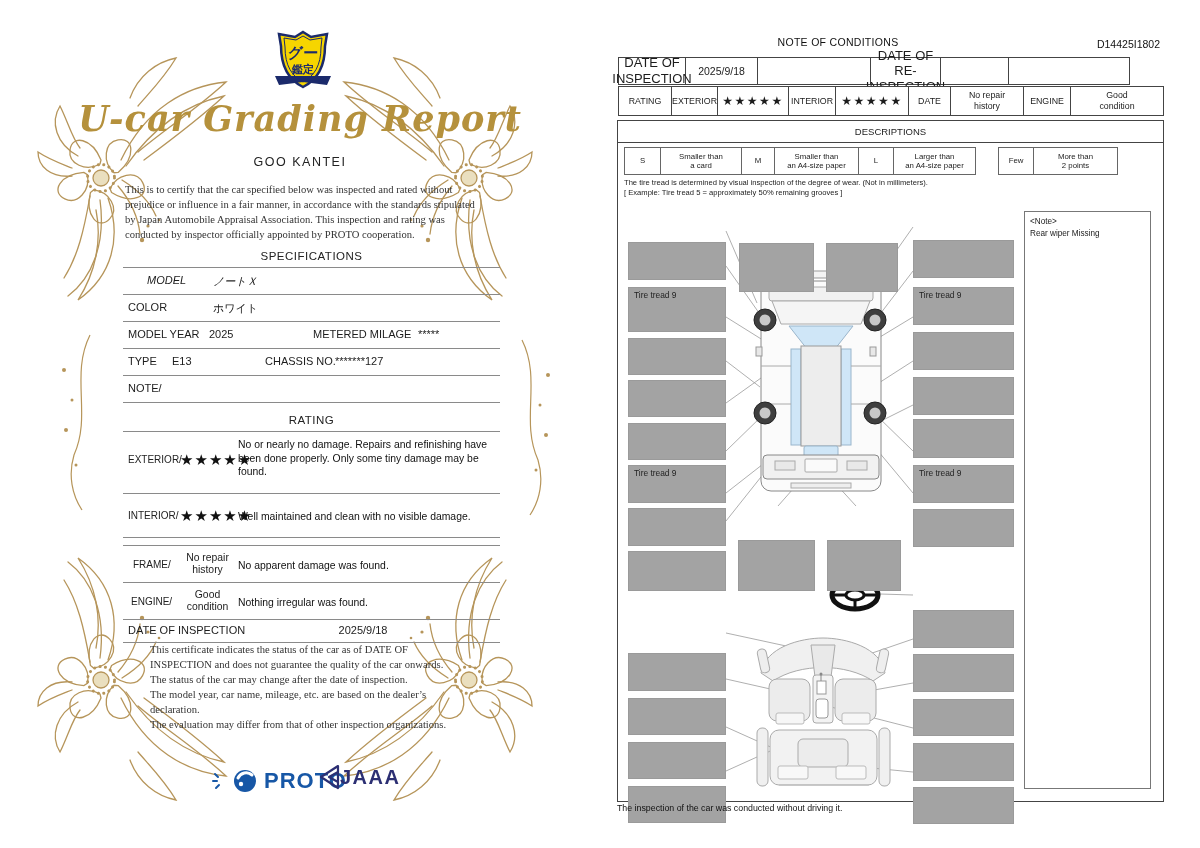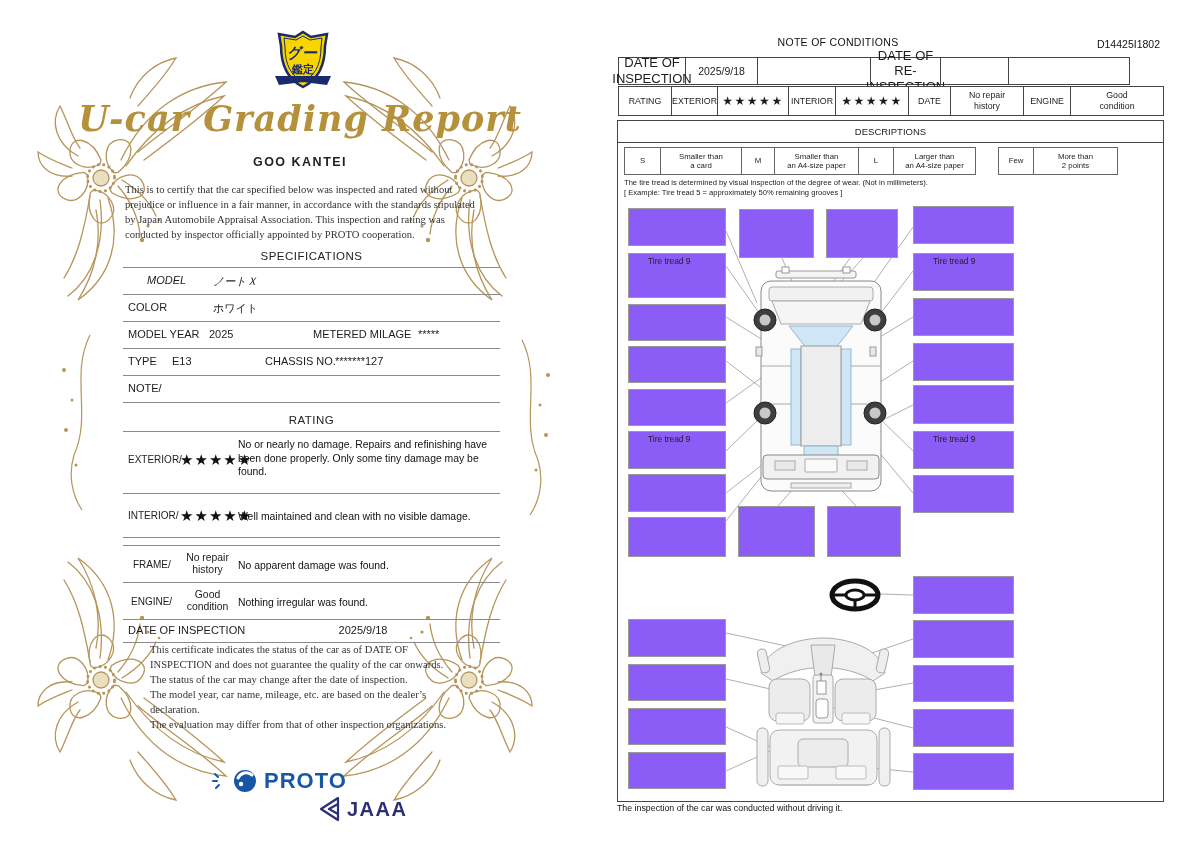--- a/index.html
+++ b/index.html
@@ -11,7 +11,7 @@
   #cert{position:absolute;left:0;top:0;width:600px;height:848px;}
   .cert-title{font-family:"DejaVu Serif",serif;font-style:italic;font-weight:bold;
               font-size:35px;color:#b5913c;letter-spacing:1px;}
-  .cert-org{font-size:12.5px;font-weight:bold;letter-spacing:1.5px;color:#222;}
+  .cert-org{font-size:12.5px;font-weight:normal;letter-spacing:1.5px;color:#222;}
   .cert-body{font-family:"Liberation Serif",serif;font-size:10.6px;line-height:1.42;color:#333;}
   .sec-head{font-size:11.5px;letter-spacing:.5px;color:#222;text-align:center;}
   .spec-table{left:123px;width:377px;font-size:11px;}

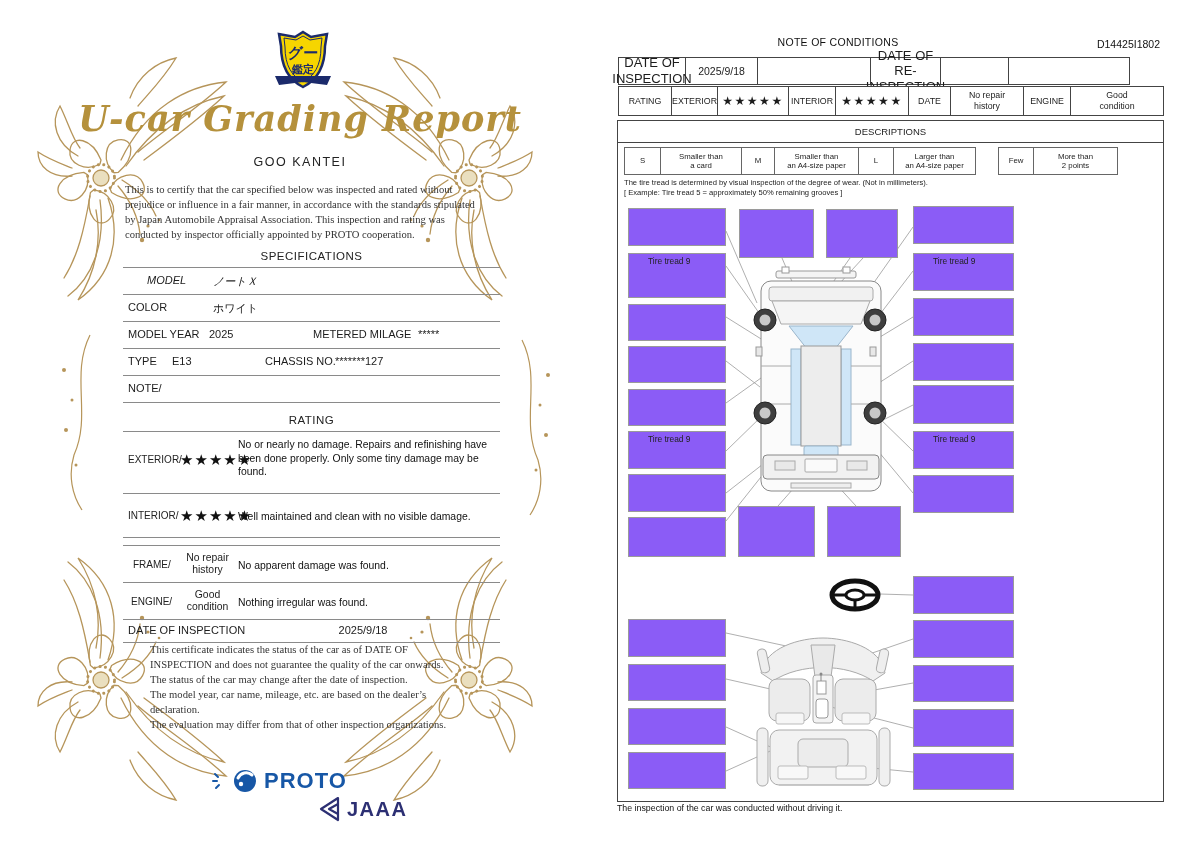--- a/index.html
+++ b/index.html
@@ -422,6 +422,10 @@
       <div class="nbox" style="left:120px;width:77px;top:385px;height:51px"></div>
       <div class="nbox" style="left:209px;width:74px;top:385px;height:51px"></div>
 
+      <div class="abs" id="notebox">
+        <div>&lt;Note&gt;</div>
+        <div>Rear wiper Missing</div>
+      </div>
     </div>
 
     <div class="abs footer-note" style="left:17px;top:803px">The inspection of the car was conducted without driving it.</div>

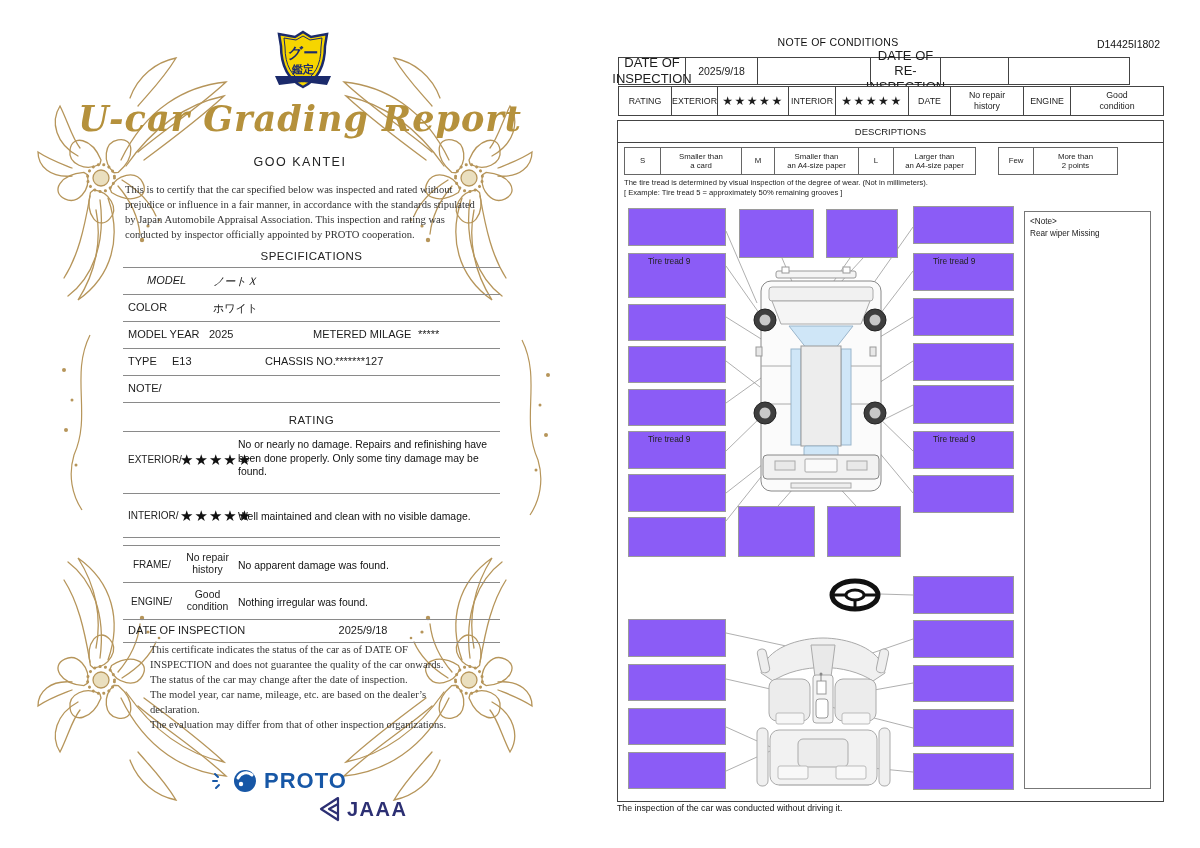--- a/index.html
+++ b/index.html
@@ -46,8 +46,8 @@
              text-align:center;font-size:7.8px;line-height:1.2;white-space:pre-line;box-sizing:border-box;}
   .mini-cell:last-child{border-right:none;}
   .tirenote{font-size:7.6px;line-height:1.35;color:#222;}
-  .nbox{position:absolute;width:98px;border:1px solid #9a9a9a;background:#8b5cf6;
-        font-size:8.4px;color:#222;padding:2px 19px;box-sizing:border-box;}
+  .nbox{position:absolute;width:98px;border:1px solid #9a9a9a;background:#a3a3a3;
+        font-size:8.4px;color:#222;padding:2px 5px;box-sizing:border-box;margin-top:34px;}
   #notebox{left:406px;top:90px;width:127px;height:578px;border:1px solid #777;
            padding:4px 5px;box-sizing:border-box;font-size:8.2px;line-height:1.45;}
   .footer-note{font-size:8.8px;color:#111;}

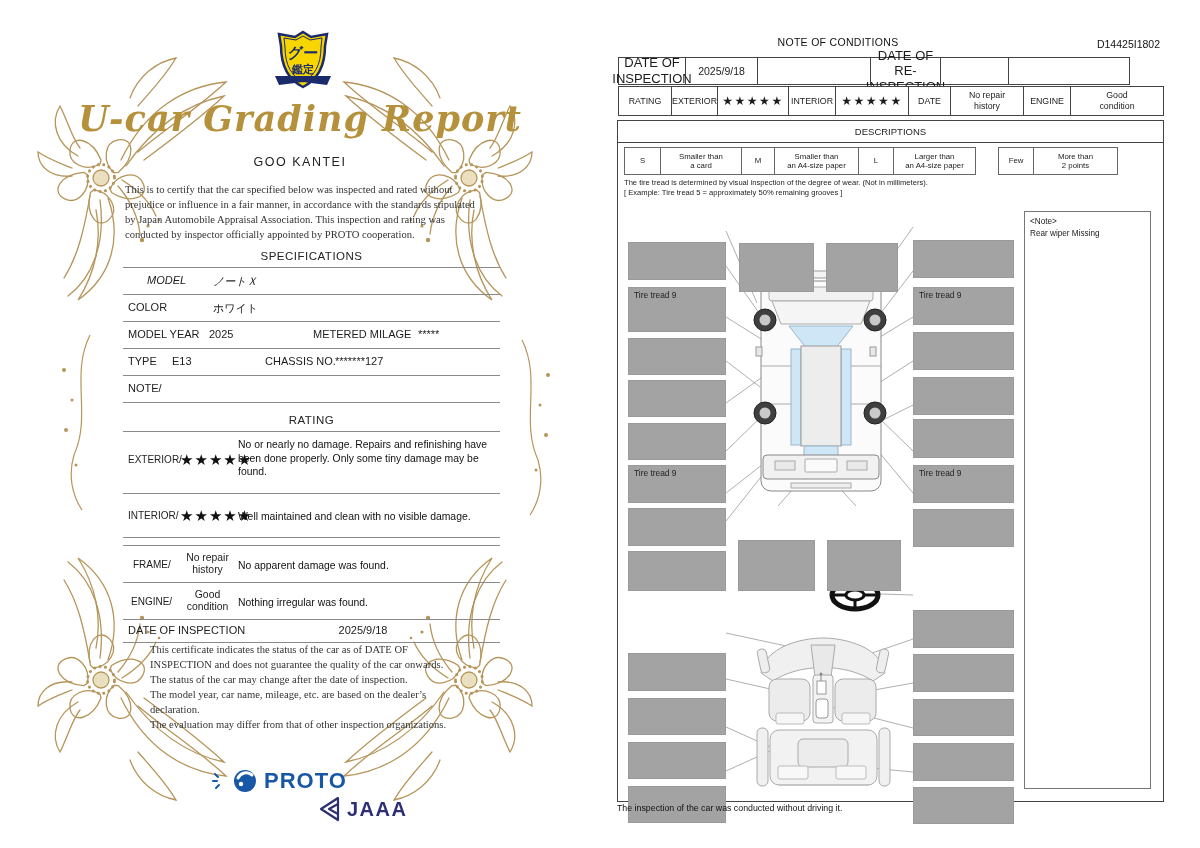--- a/index.html
+++ b/index.html
@@ -221,7 +221,7 @@
       </svg>
       <span class="proto-text">PROTO</span>
     </div>
-    <div class="abs" style="left:318px;top:796px;display:flex;align-items:center;gap:7px">
+    <div class="abs" style="left:318px;top:764px;display:flex;align-items:center;gap:0">
       <svg width="22" height="26" viewBox="0 0 22 26">
         <g stroke="#2c2f73" stroke-width="2.2" fill="none" stroke-linejoin="round">
           <path d="M20,2 L3,13 L20,24 Z"></path>

